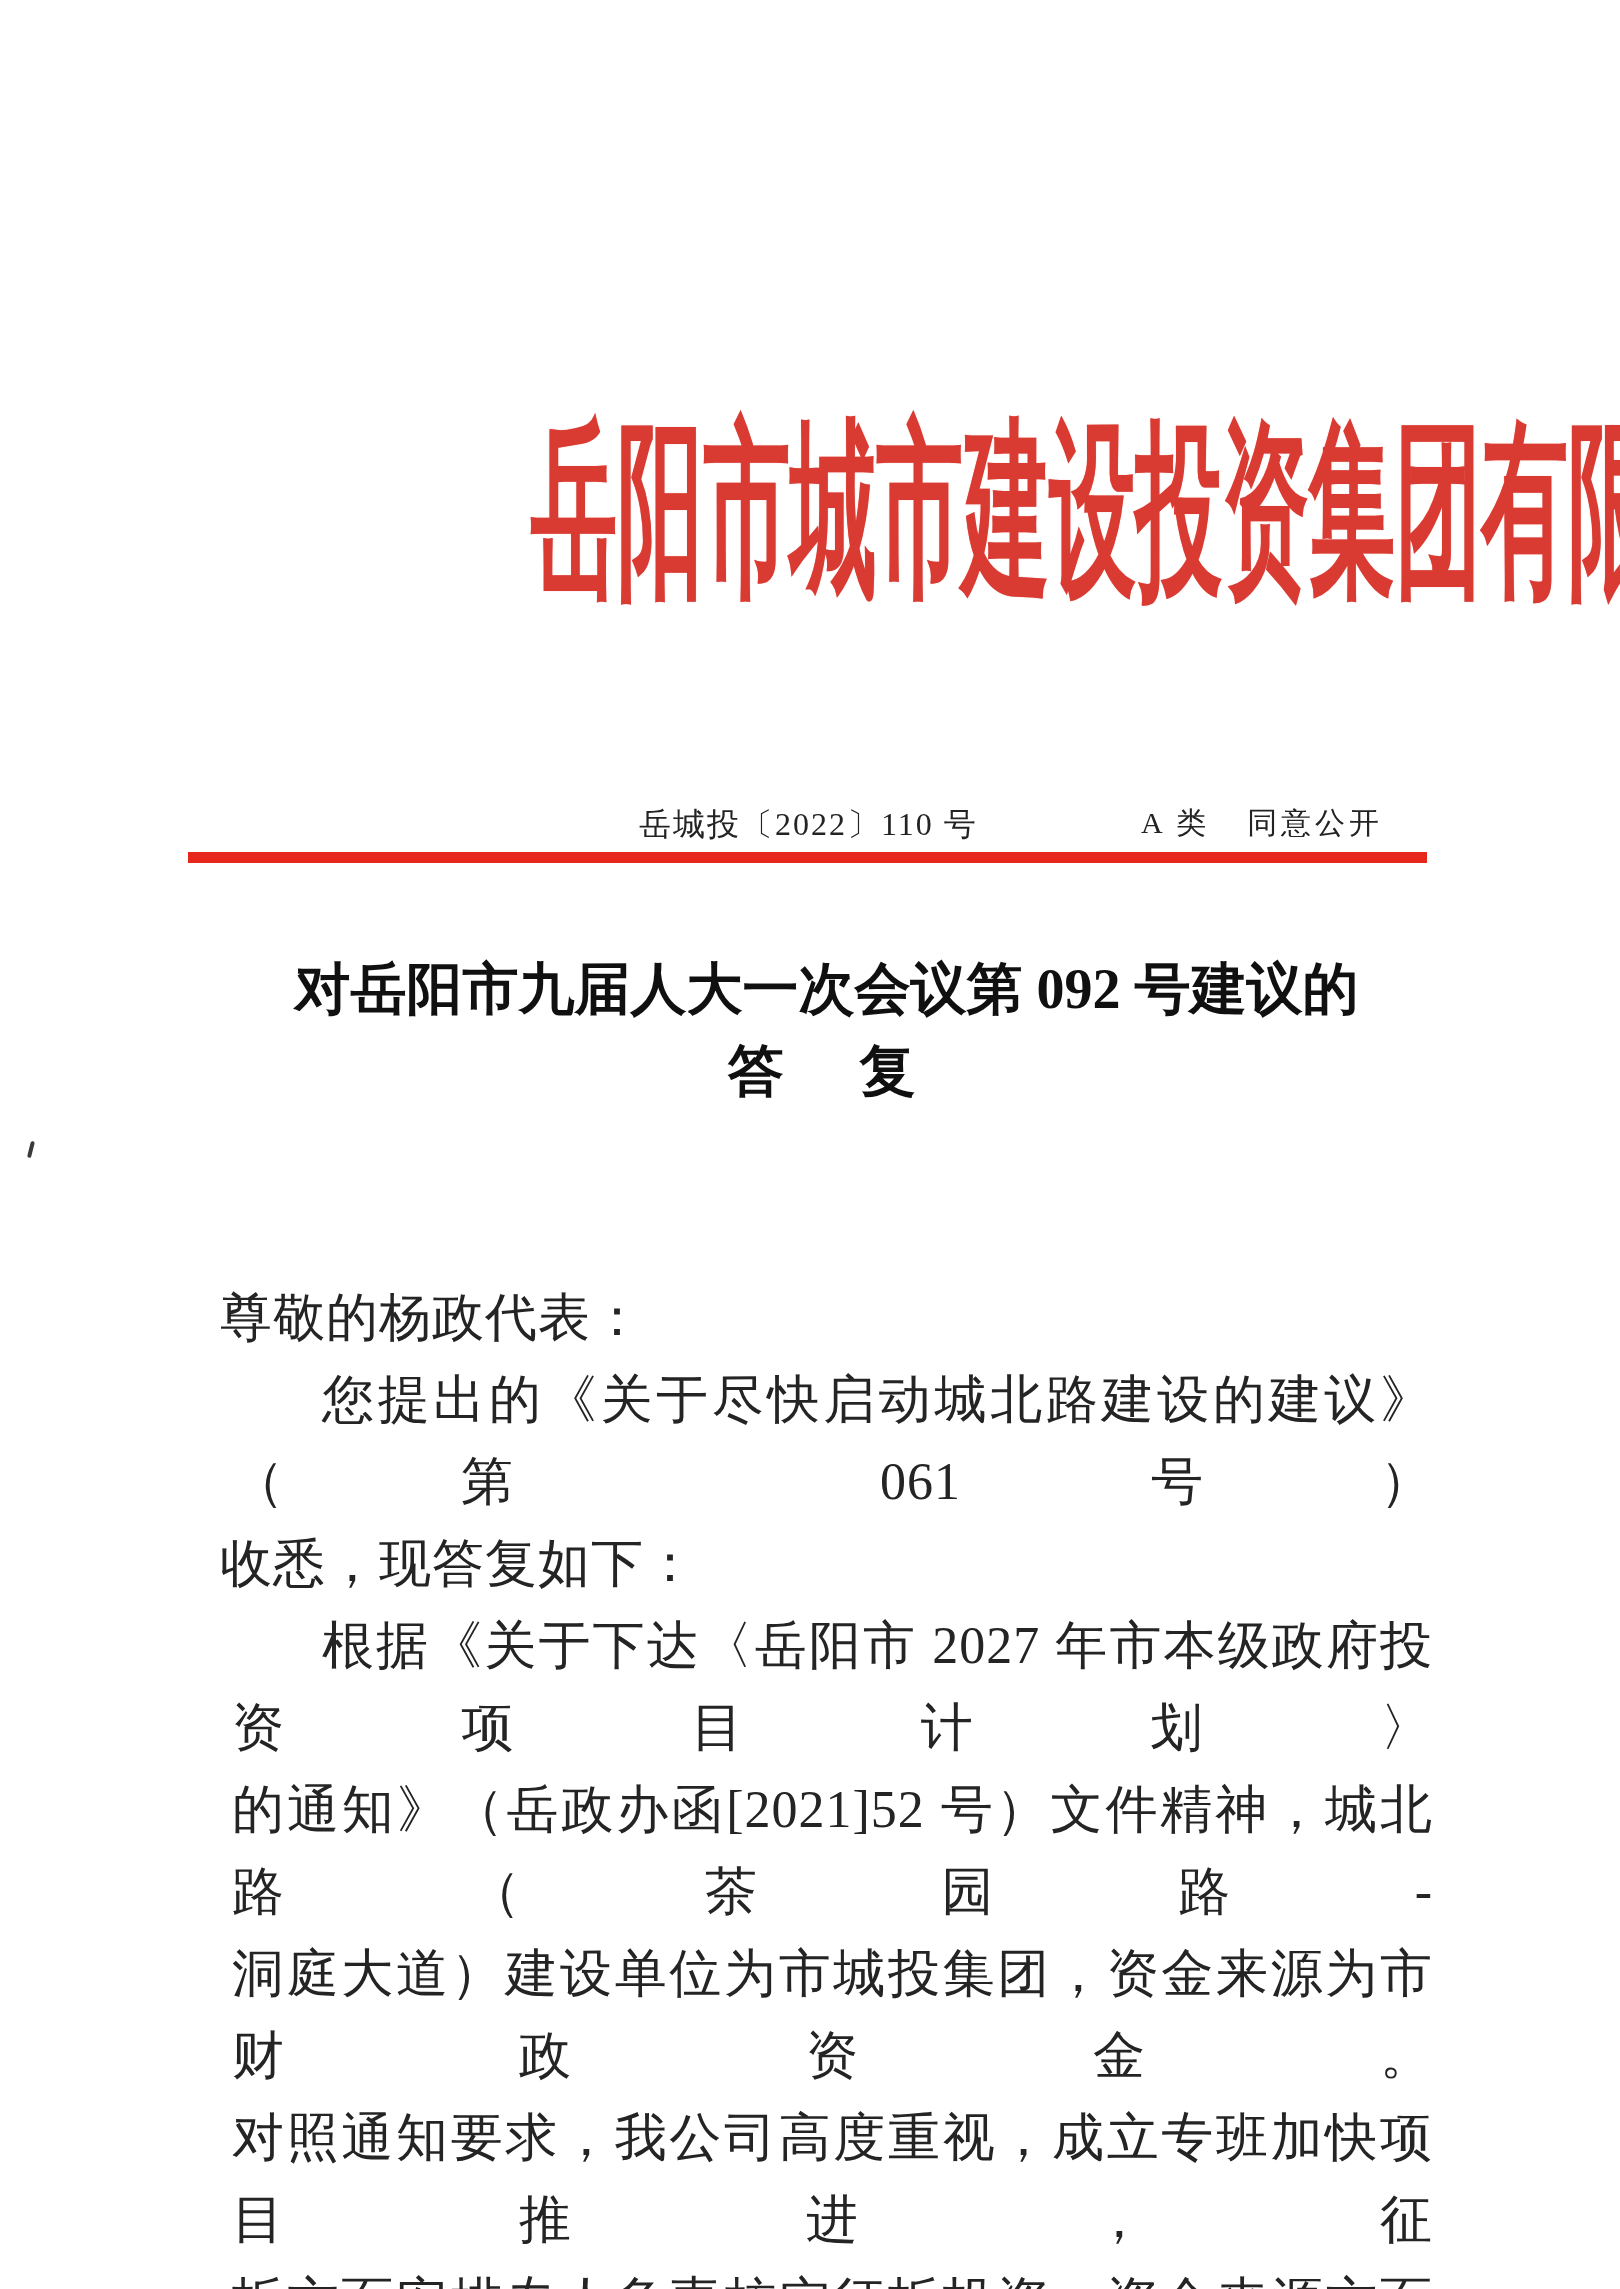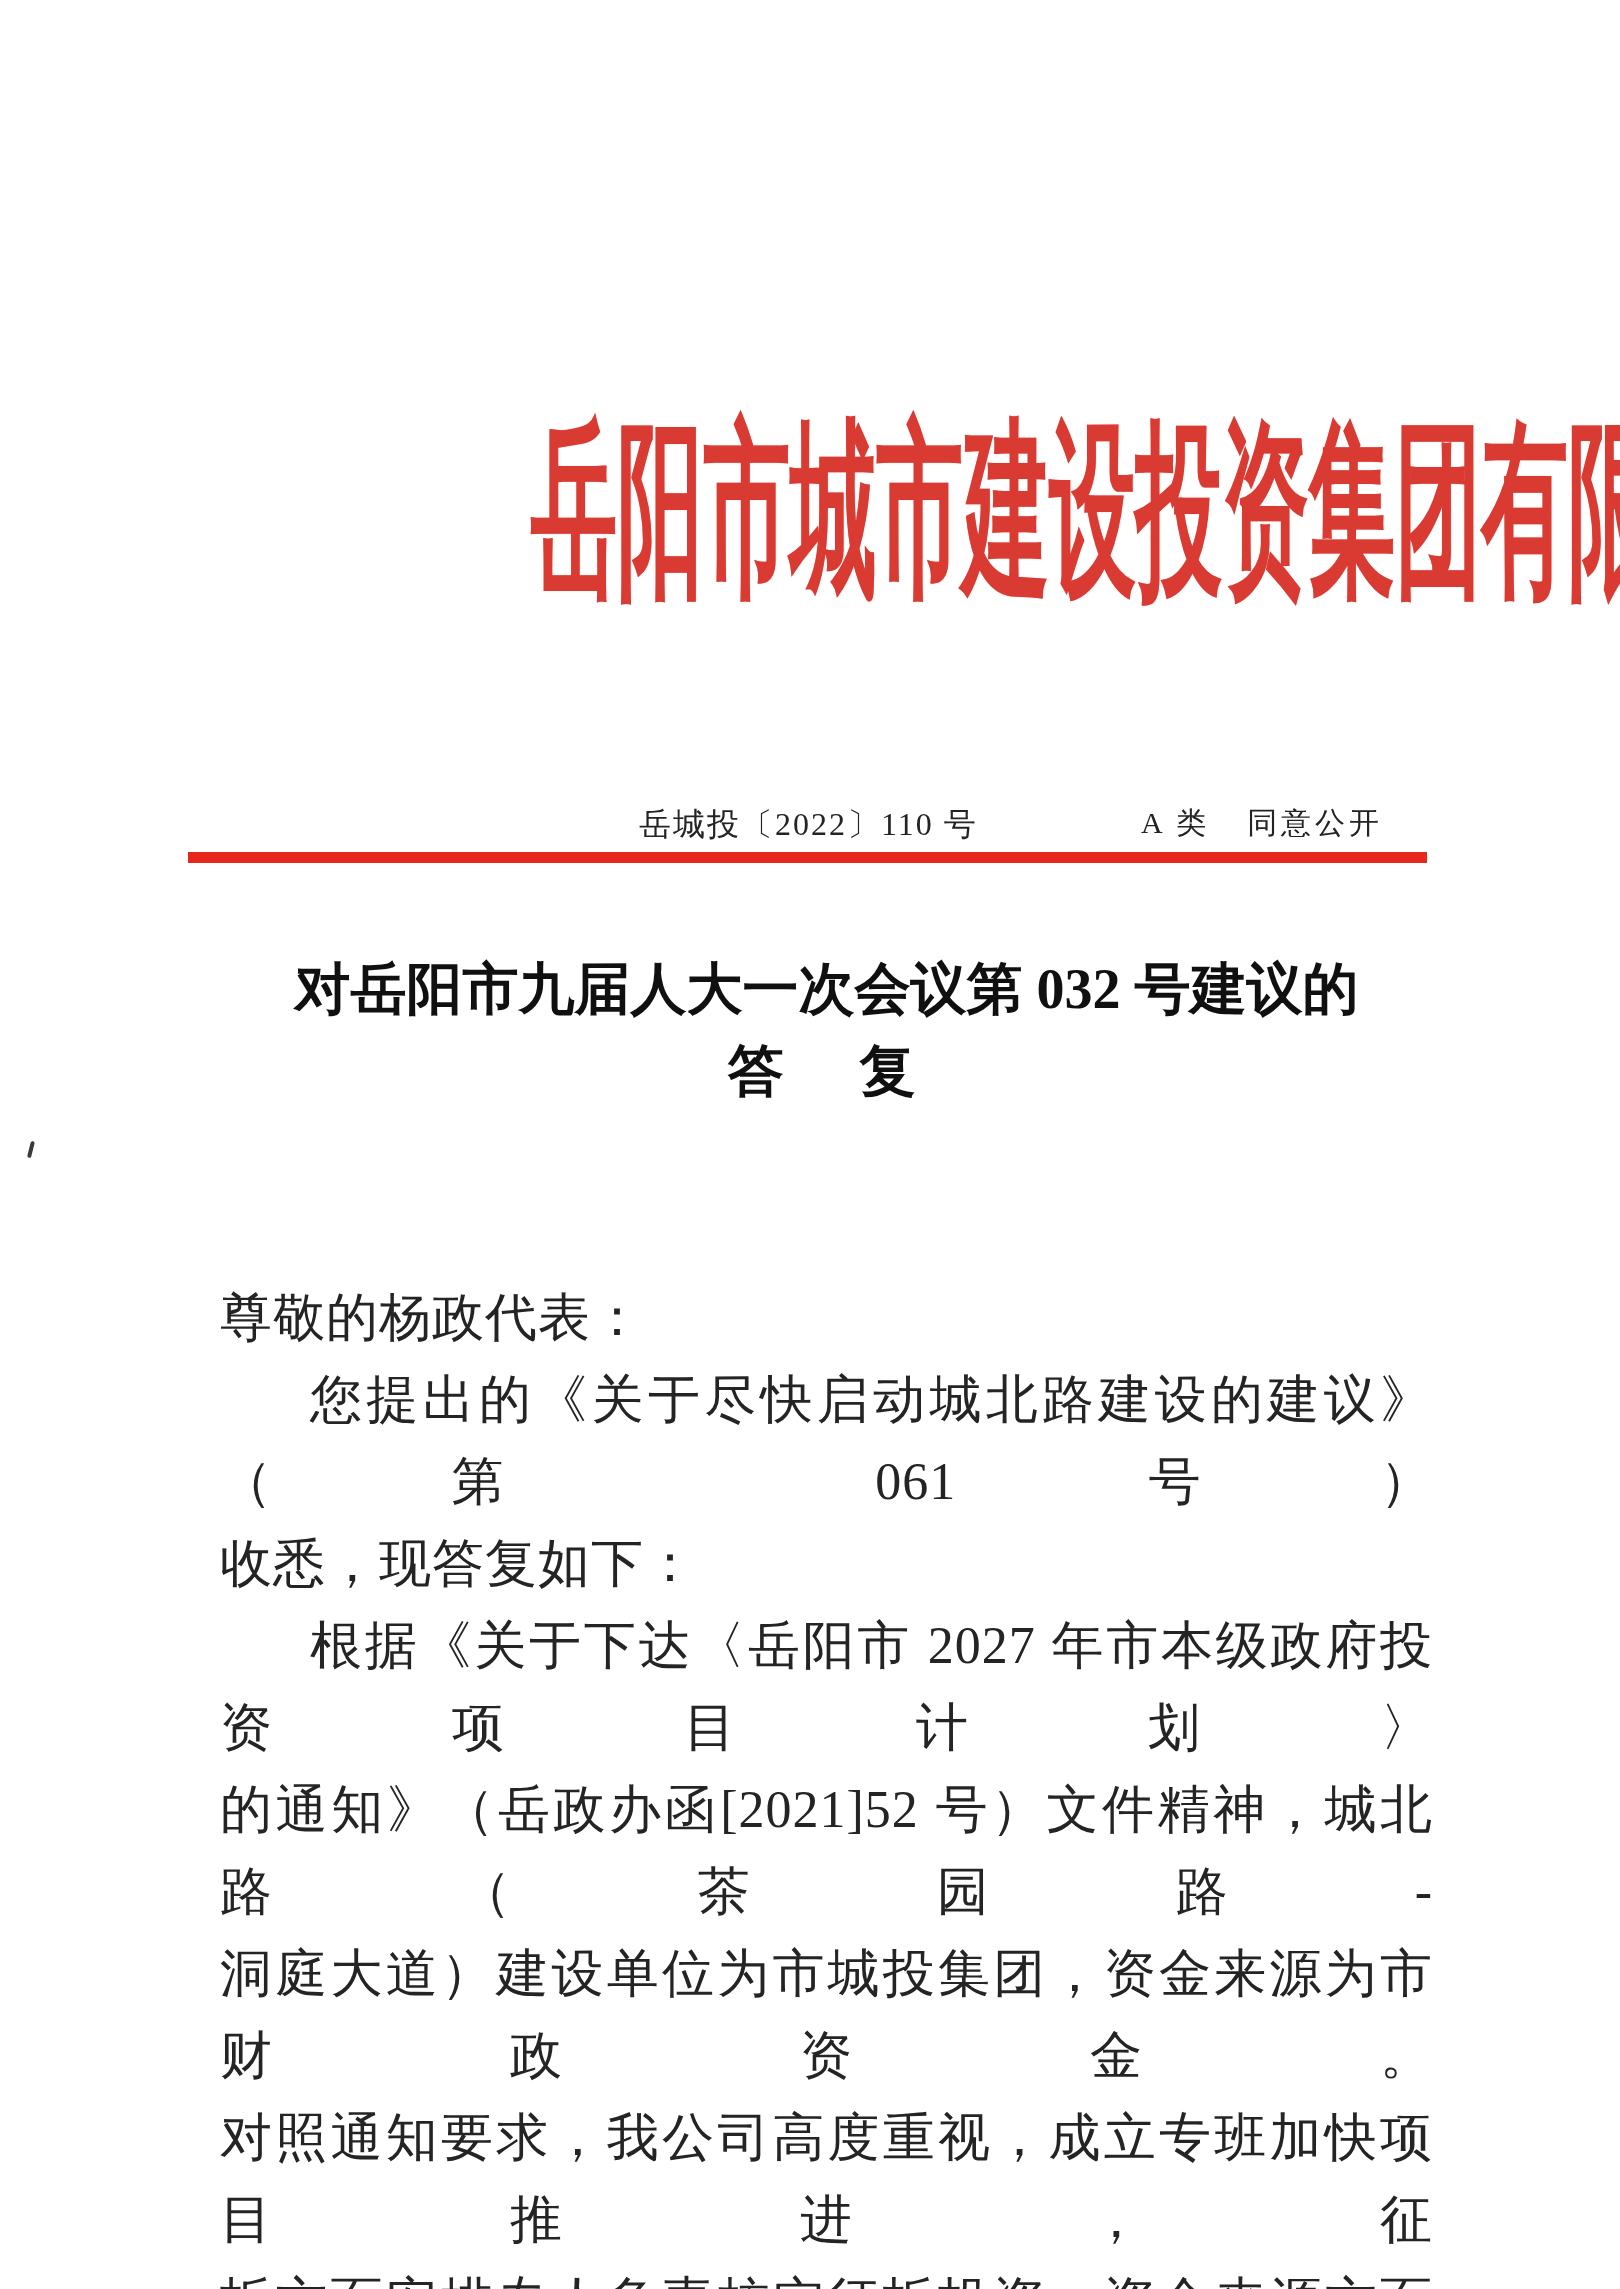--- a/index.html
+++ b/index.html
@@ -101,7 +101,7 @@
   <div class="red-rule"></div>
 
   <div class="title-block">
-    <div class="title-line l2">对岳阳市九届人大一次会议第 032 号建议的</div>
+    <div class="title-line l2">对岳阳市九届人大一次会议第 092 号建议的</div>
     <div class="title-line l3">答　复</div>
   </div>
 

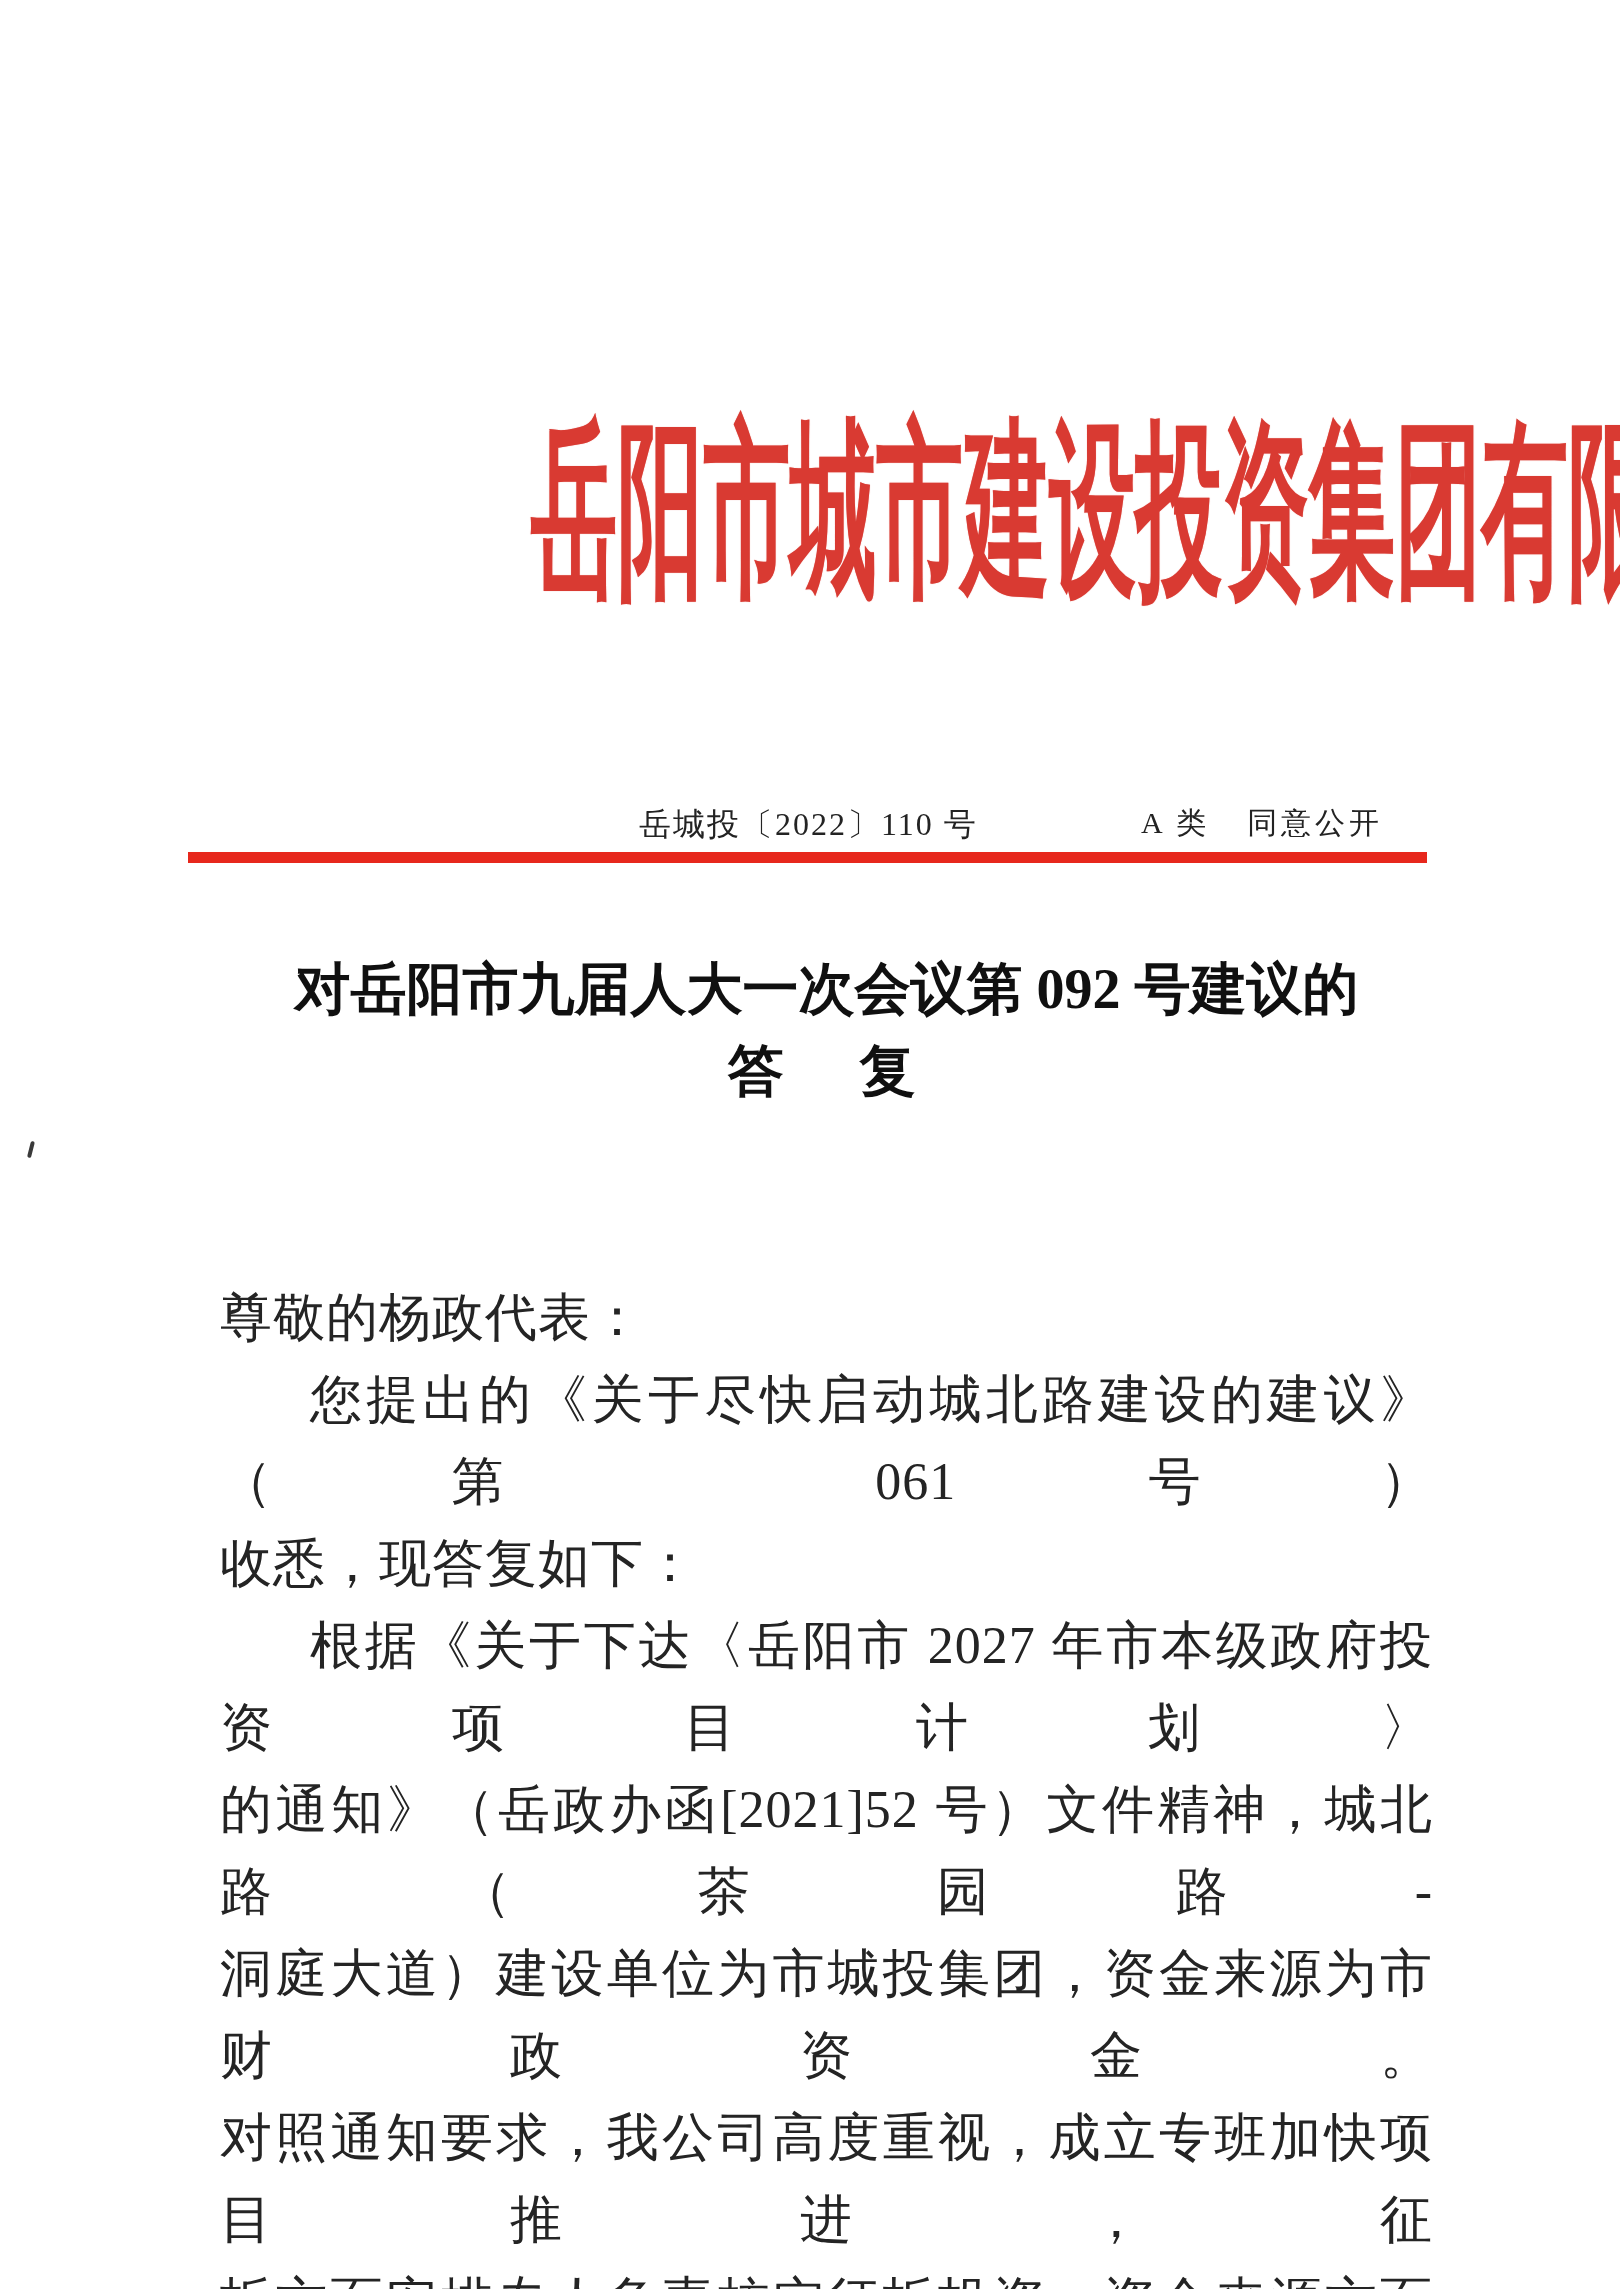--- a/index.html
+++ b/index.html
@@ -71,6 +71,7 @@
     text-align:justify;
     text-align-last:justify;
     text-justify:inter-ideograph;
+    margin-left:12px;
   }
   .bline.indent{text-indent:90px;}
   

